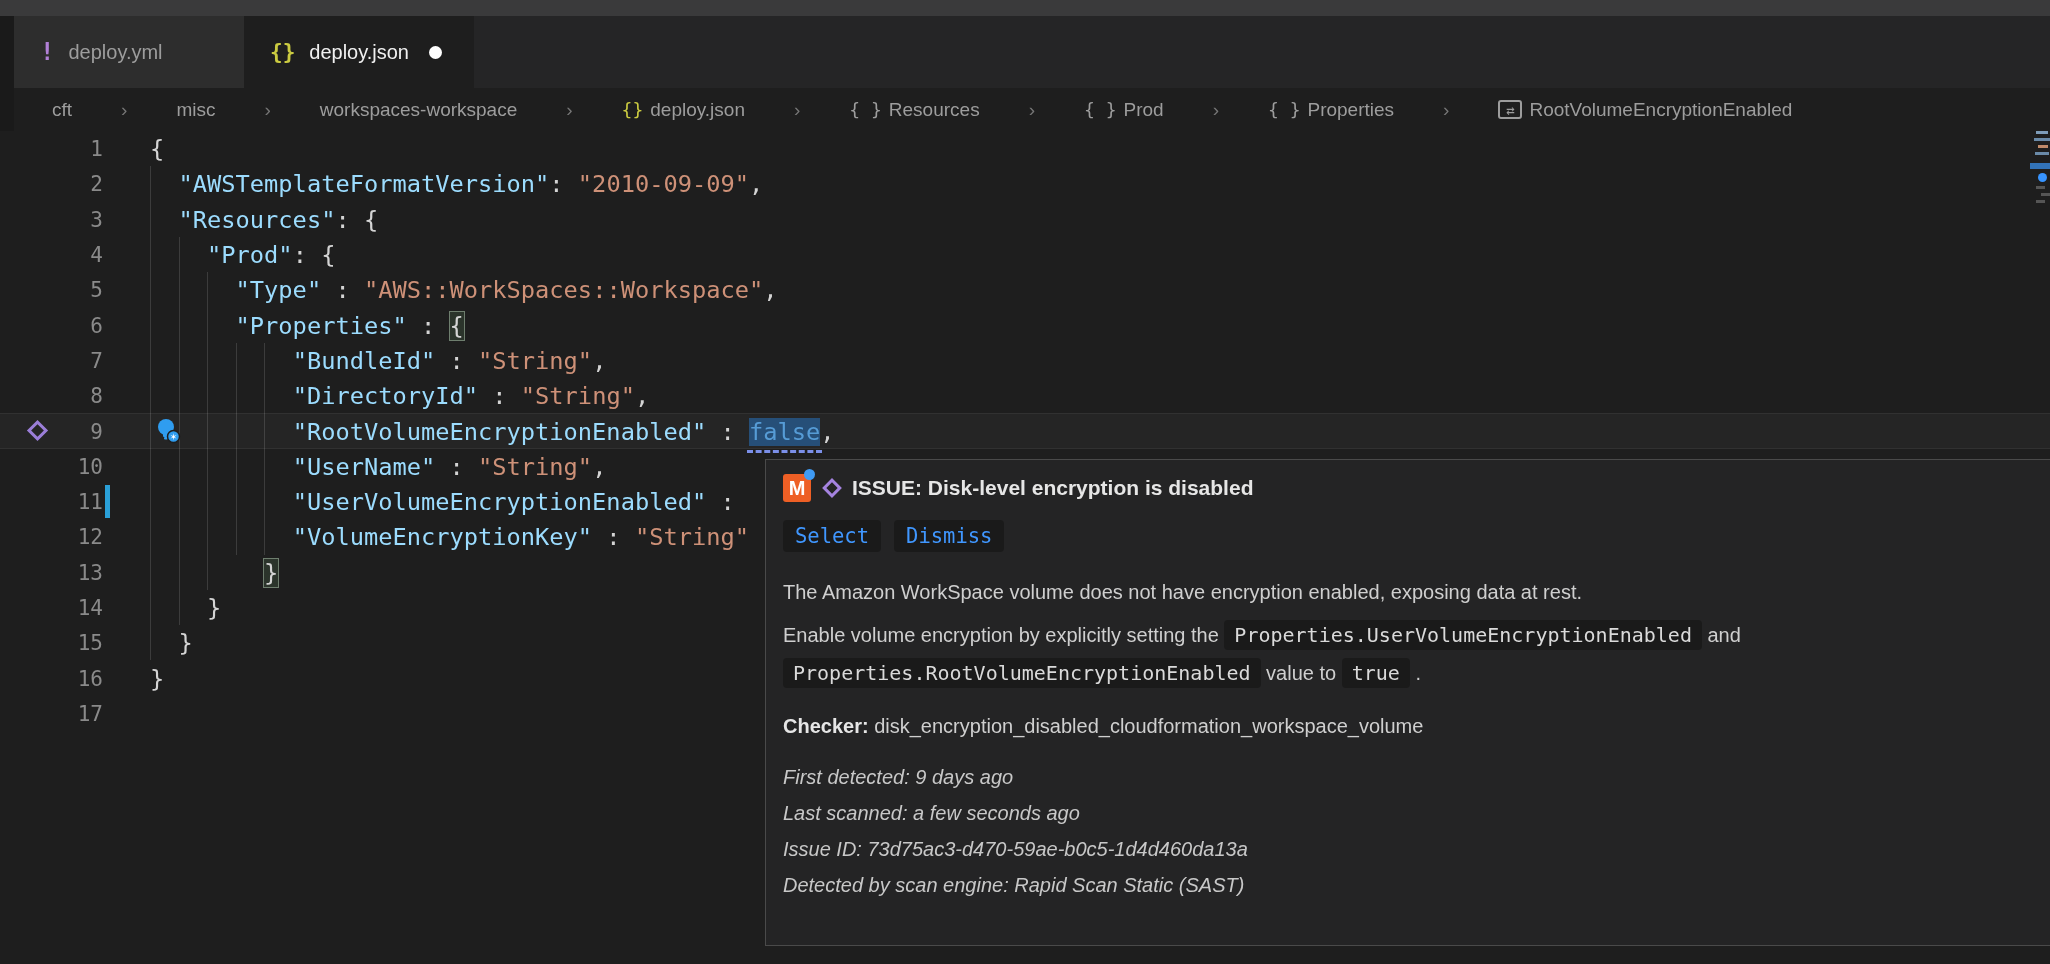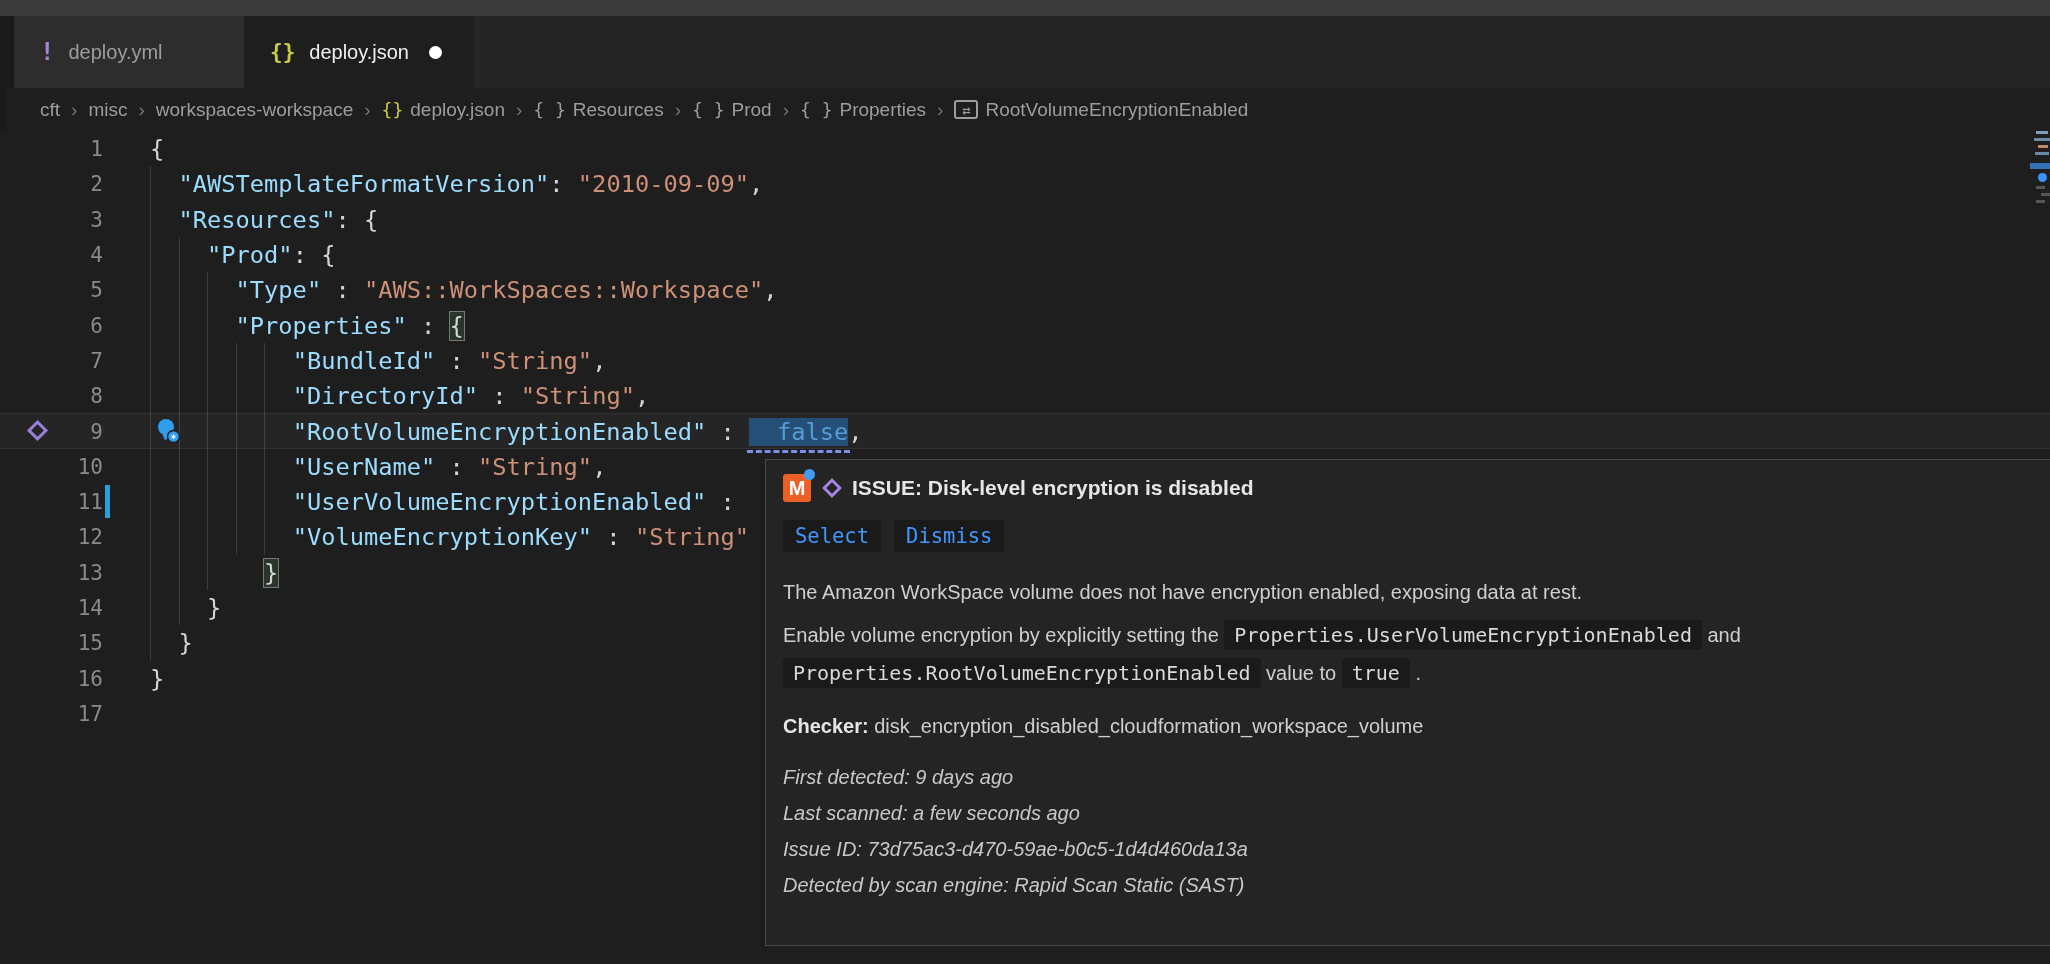--- a/index.html
+++ b/index.html
@@ -22,7 +22,7 @@
   .tab .icon-json { color:#cbcb41; }
   .tab .tab-dot { width:13px; height:13px; border-radius:50%; background:#ffffff; margin-left:20px; }
   
-  .breadcrumb { position:absolute; left:6px; top:88px; right:0; height:43px; background:#1e1e1e; display:flex; align-items:center; padding-left:34px; font-size:19px; color:#9d9d9d; white-space:nowrap; }
+  .breadcrumb { position:absolute; left:18px; top:88px; right:0; height:43px; background:#1e1e1e; display:flex; align-items:center; padding-left:34px; font-size:19px; color:#9d9d9d; white-space:nowrap;gap:38px; }
   .crumb { display:flex; align-items:center; cursor:pointer; }
   .crumb-sep { color:#767676; margin:0 11px; font-size:19px; }
   .crumb-icon { font-family:"DejaVu Sans Mono", monospace; margin-right:7px; font-size:18px; color:#9d9d9d; }

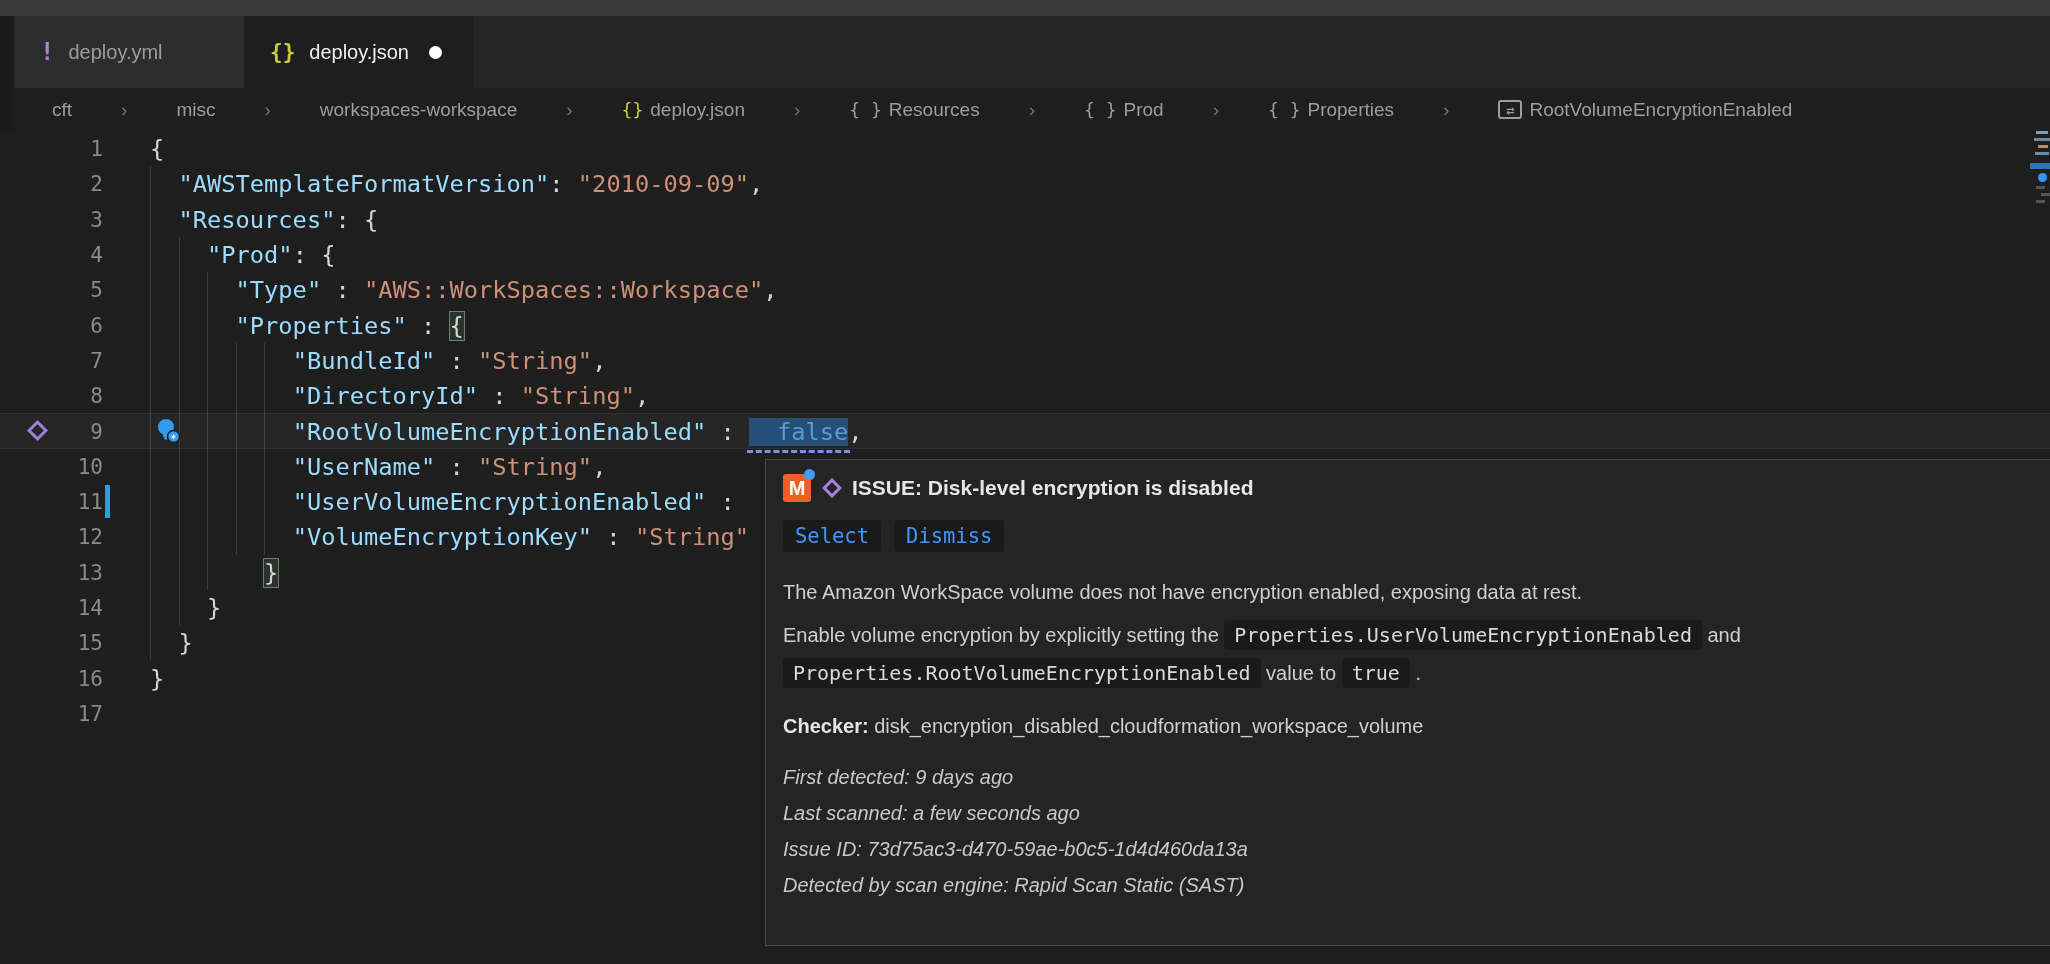--- a/index.html
+++ b/index.html
@@ -37,7 +37,7 @@
   .tok-key  { color:#9cdcfe; }
   .tok-str  { color:#ce9178; }
   .tok-punc { color:#d4d4d4; }
-  .tok-bool { color:#569cd6;padding-left:28px; }
+  .tok-bool { color:#569cd6; }
   .bracket-hl { outline:1px solid #6e7e6e; background:rgba(90,130,90,0.22); }
   .issue-hl { position:relative; background:#264f78; }
   .issue-hl::after { content:""; position:absolute; left:-2px; right:-2px; bottom:-7px; border-bottom:3px dashed #7b8fe8; }

